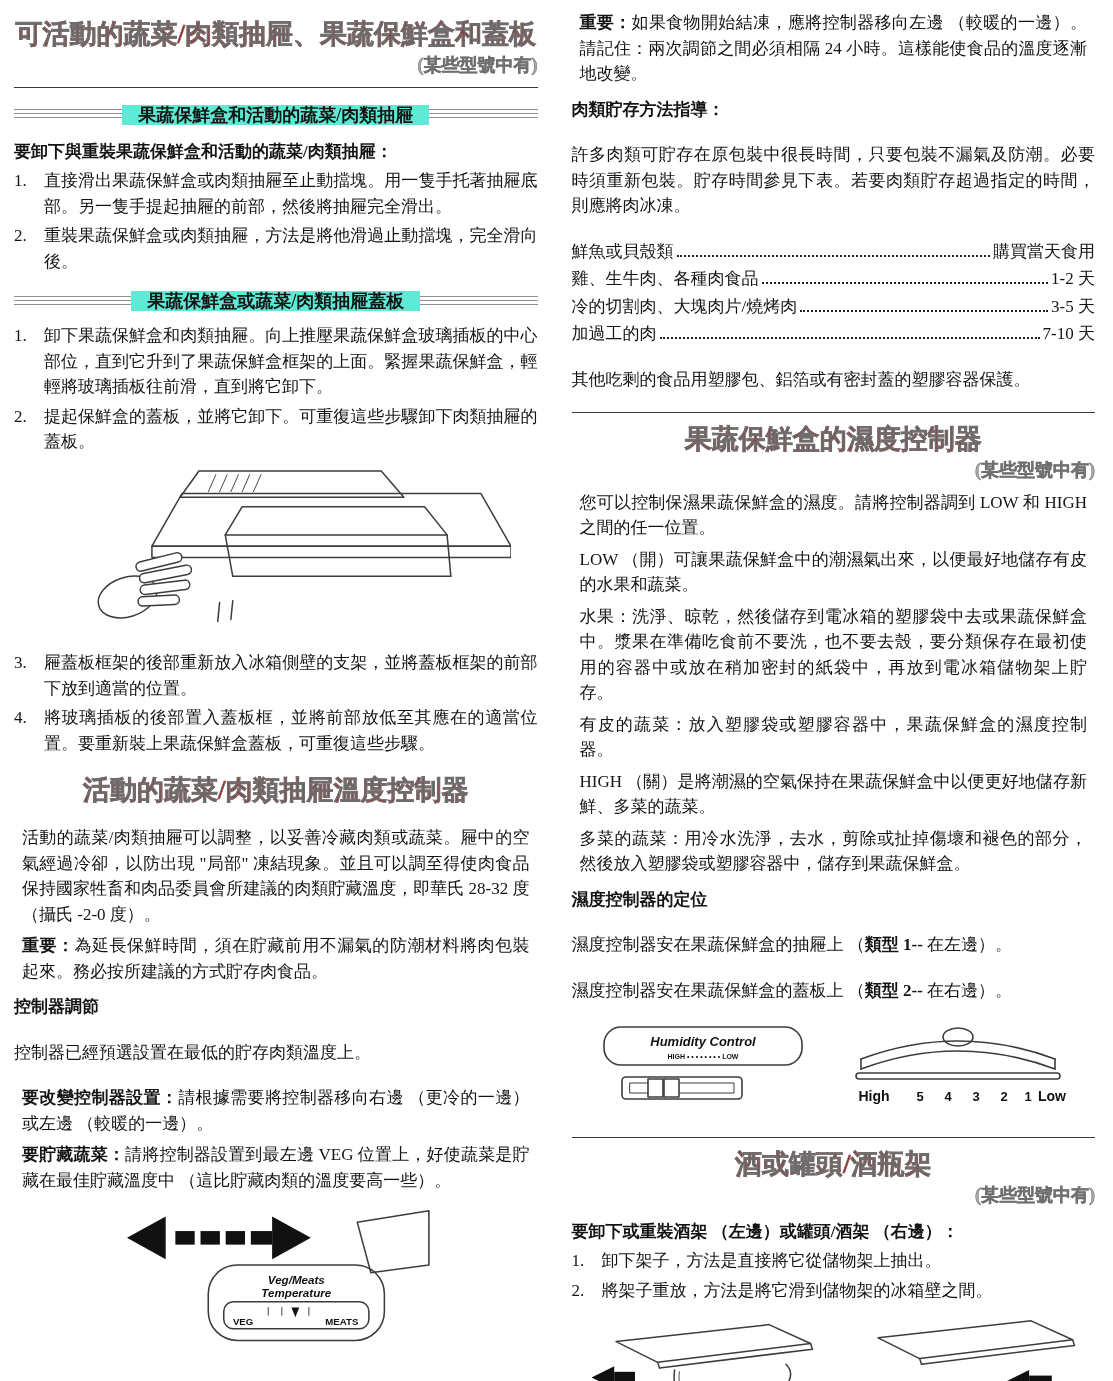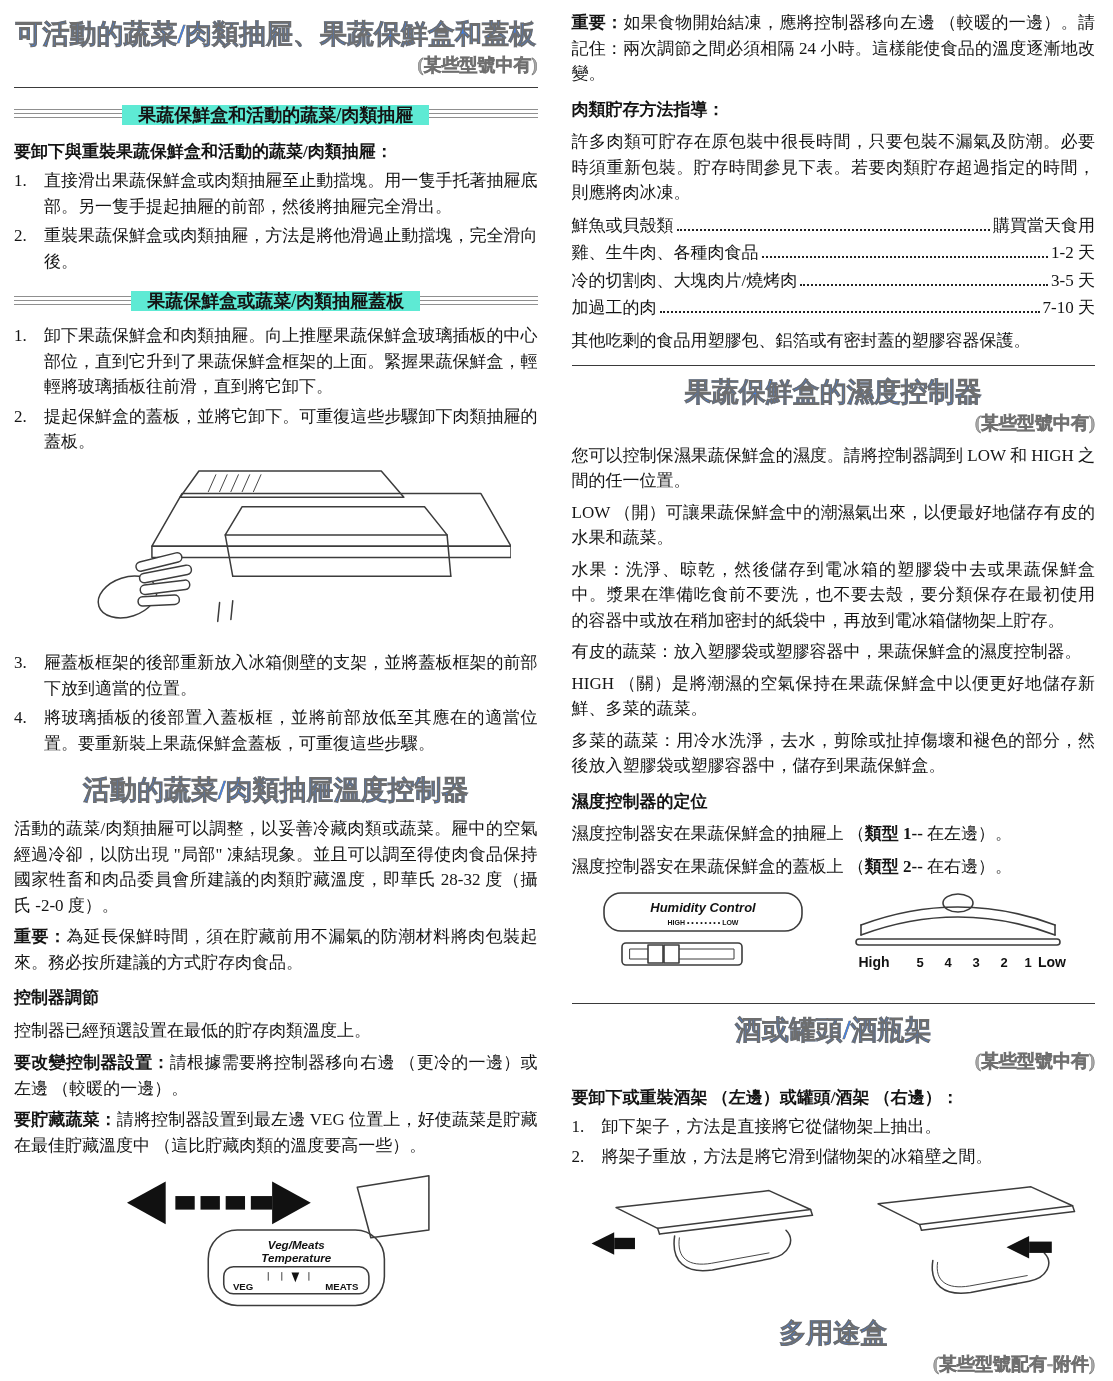--- a/index.html
+++ b/index.html
@@ -15,7 +15,7 @@
 
   .big-title {
     text-align:center; font-weight:bold; font-size:27px; line-height:1.25;
-    color:#3b82f6; -webkit-text-stroke:0.6px #6e6e6e; margin-top:10px;
+    color:#b91c1c; -webkit-text-stroke:0.6px #6e6e6e; margin-top:10px;
   }
   .sub-title {
     text-align:right; font-weight:bold; font-size:18px;

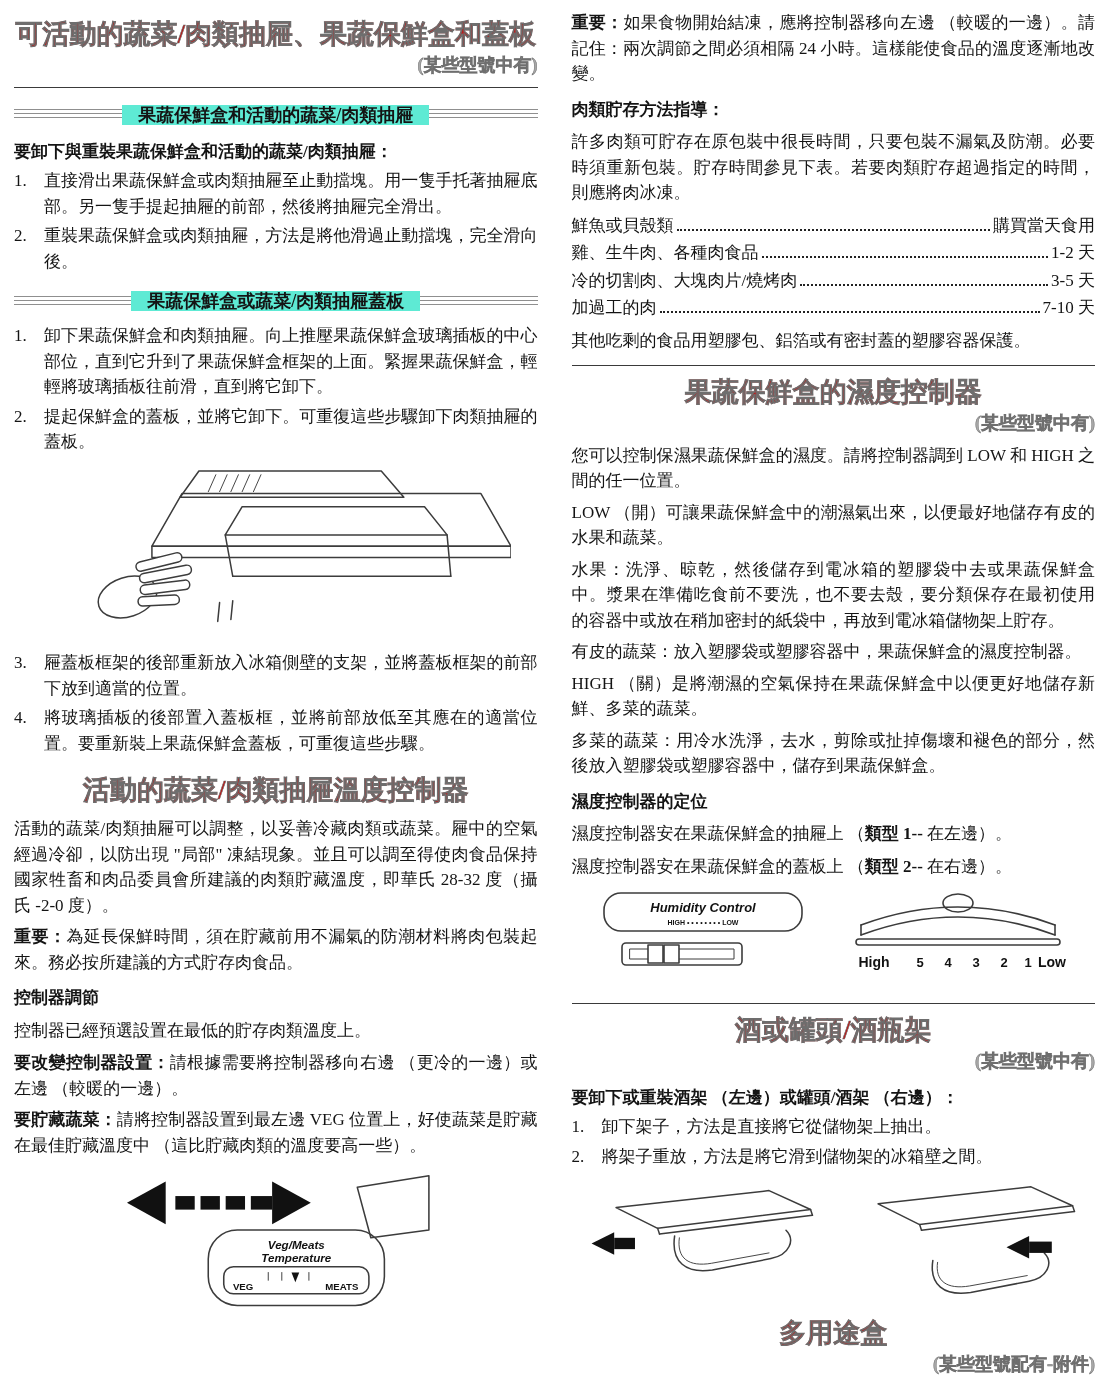--- a/index.html
+++ b/index.html
@@ -31,7 +31,7 @@
   }
   .band span { position:relative; background:#5eead4; padding:0 16px; font-weight:bold; font-size:18px; }
 
-  p.body { margin:6px 0; text-align:justify; }
+  p.body { margin:6px 8px; text-align:justify; }
   p.tight { margin:7px 0; text-align:justify; }
   .bold-line { font-weight:bold; margin:10px 0 4px; }
   .h-bold { font-weight:bold; margin:10px 0 0; }

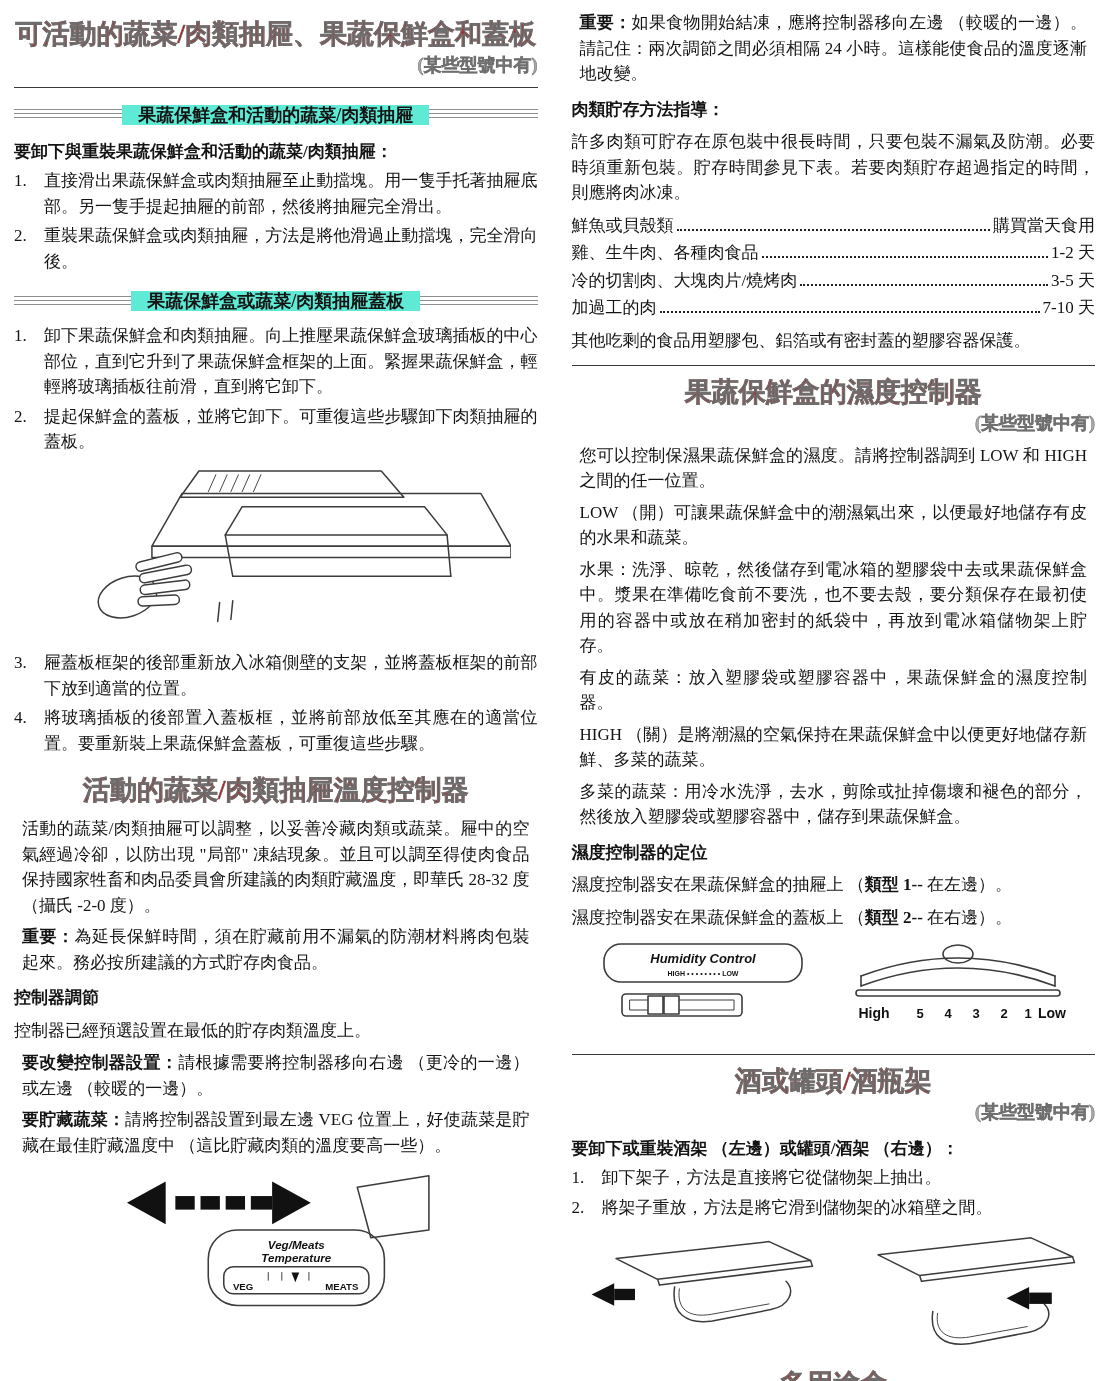--- a/index.html
+++ b/index.html
@@ -32,7 +32,7 @@
   .band span { position:relative; background:#5eead4; padding:0 16px; font-weight:bold; font-size:18px; }
 
   p.body { margin:6px 8px; text-align:justify; }
-  p.tight { margin:7px 0; text-align:justify; }
+  p.tight { margin:20px 0; text-align:justify; }
   .bold-line { font-weight:bold; margin:10px 0 4px; }
   .h-bold { font-weight:bold; margin:10px 0 0; }
   .indent { margin-left:32px; }

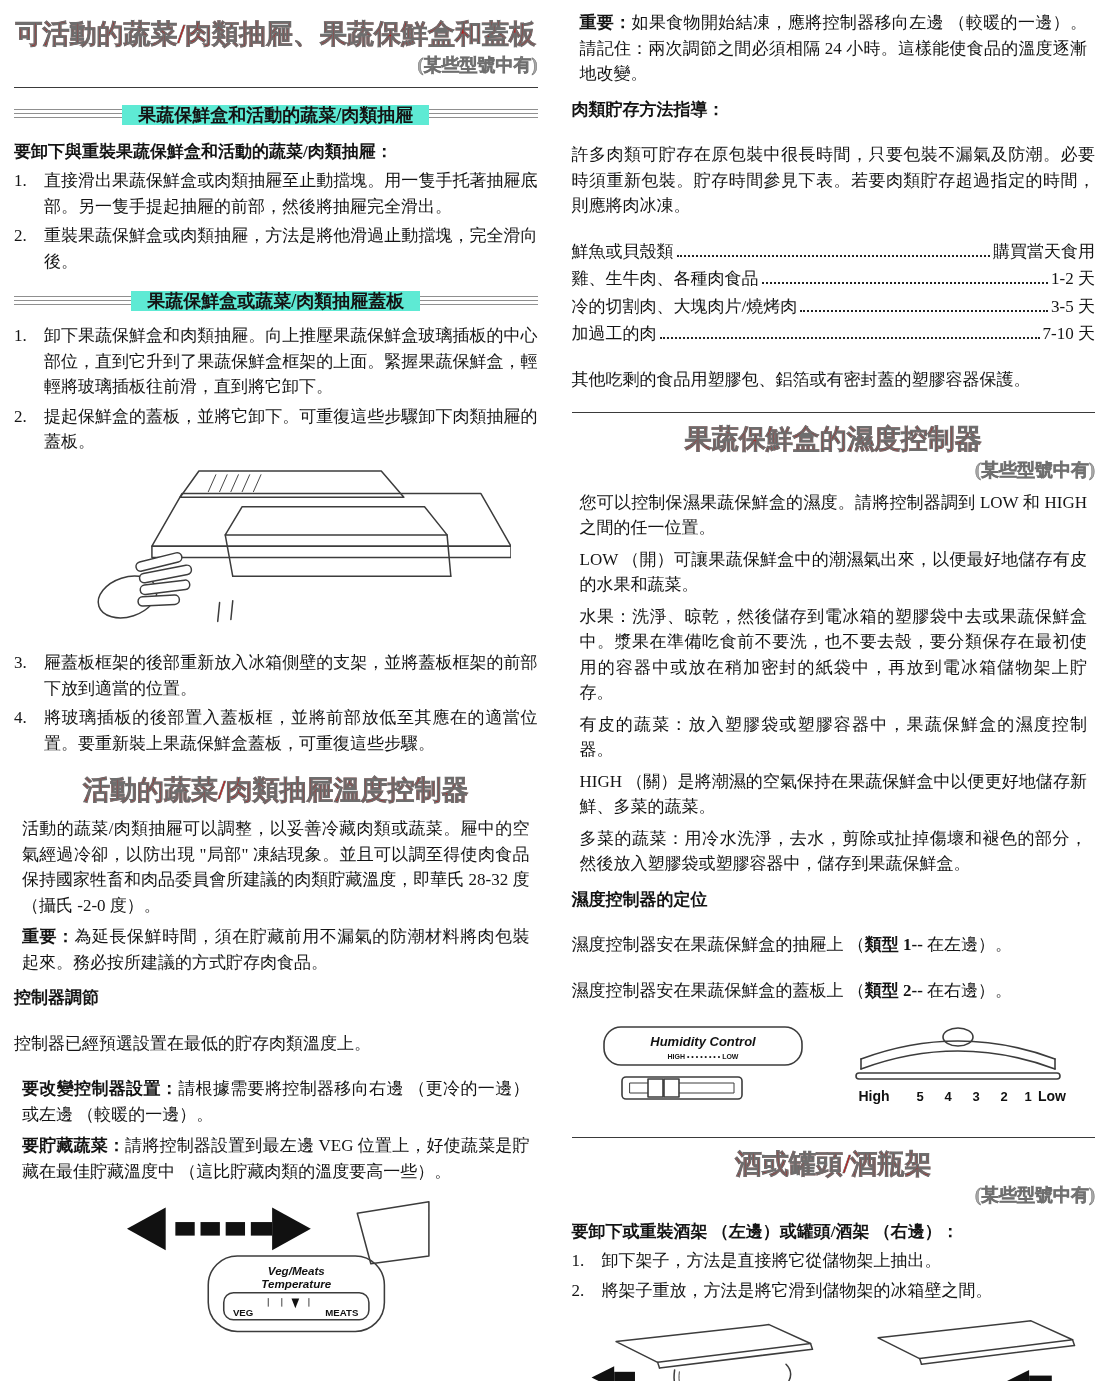--- a/index.html
+++ b/index.html
@@ -135,7 +135,7 @@
       <span class="litext">將玻璃插板的後部置入蓋板框，並將前部放低至其應在的適當位置。要重新裝上果蔬保鮮盒蓋板，可重復這些步驟。</span>
     </div>
 
-    <div class="big-title" style="margin-top:18px; margin-bottom:8px;">活動的蔬菜/肉類抽屜溫度控制器</div>
+    <div class="big-title" style="margin-top:18px; margin-bottom:17px;">活動的蔬菜/肉類抽屜溫度控制器</div>
 
     <p class="body">活動的蔬菜/肉類抽屜可以調整，以妥善冷藏肉類或蔬菜。屜中的空氣經過冷卻，以防出現 "局部" 凍結現象。並且可以調至得使肉食品保持國家牲畜和肉品委員會所建議的肉類貯藏溫度，即華氏 28-32 度（攝氏 -2-0 度）。</p>
 

